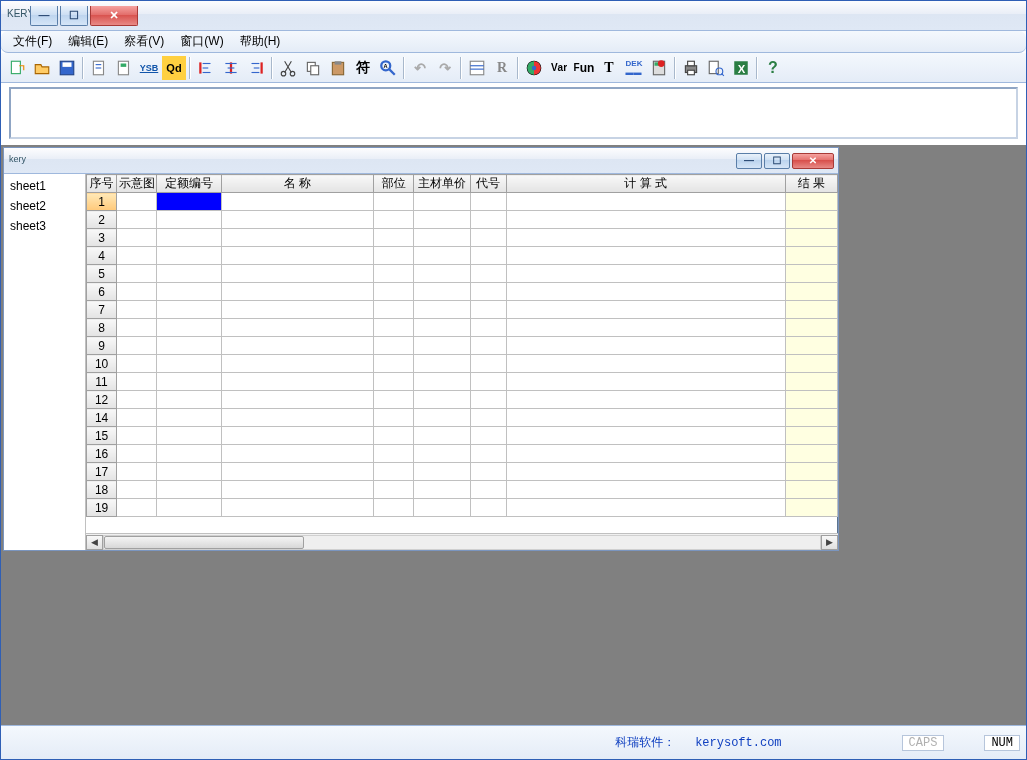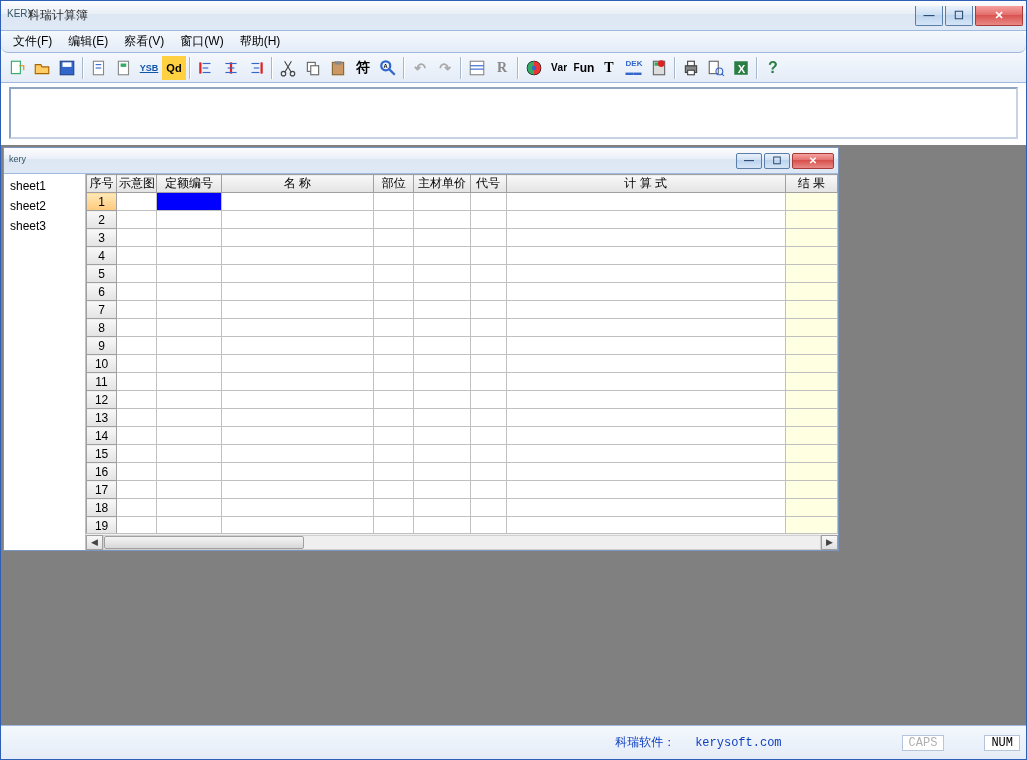--- a/index.html
+++ b/index.html
@@ -230,7 +230,6 @@
 
   <div class="titlebar">
     <span class="title-icon">KERY</span>
-    <span class="title-text">科瑞计算簿</span>
     <div class="win-controls">
       <div class="win-btn">—</div>
       <div class="win-btn">☐</div>

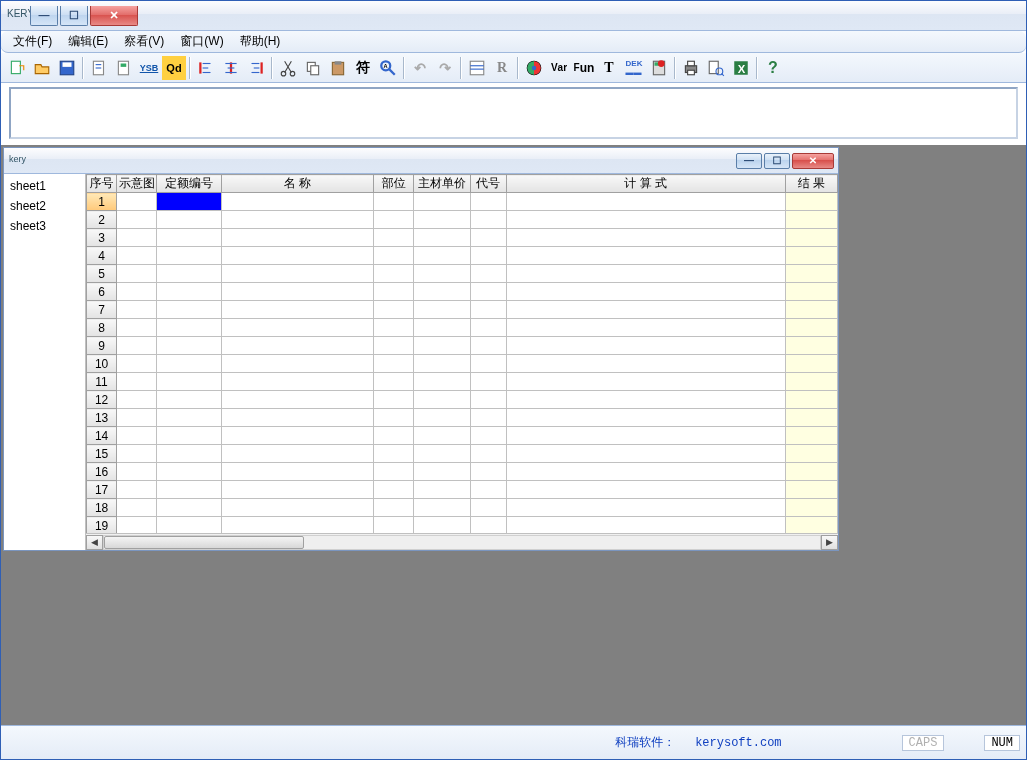--- a/index.html
+++ b/index.html
@@ -569,17 +569,6 @@
                     <td class="result-col"></td>
                   </tr>
                   <tr>
-                    <td class="rowhdr">13</td>
-                    <td></td>
-                    <td></td>
-                    <td></td>
-                    <td></td>
-                    <td></td>
-                    <td></td>
-                    <td></td>
-                    <td class="result-col"></td>
-                  </tr>
-                  <tr>
                     <td class="rowhdr">14</td>
                     <td></td>
                     <td></td>

